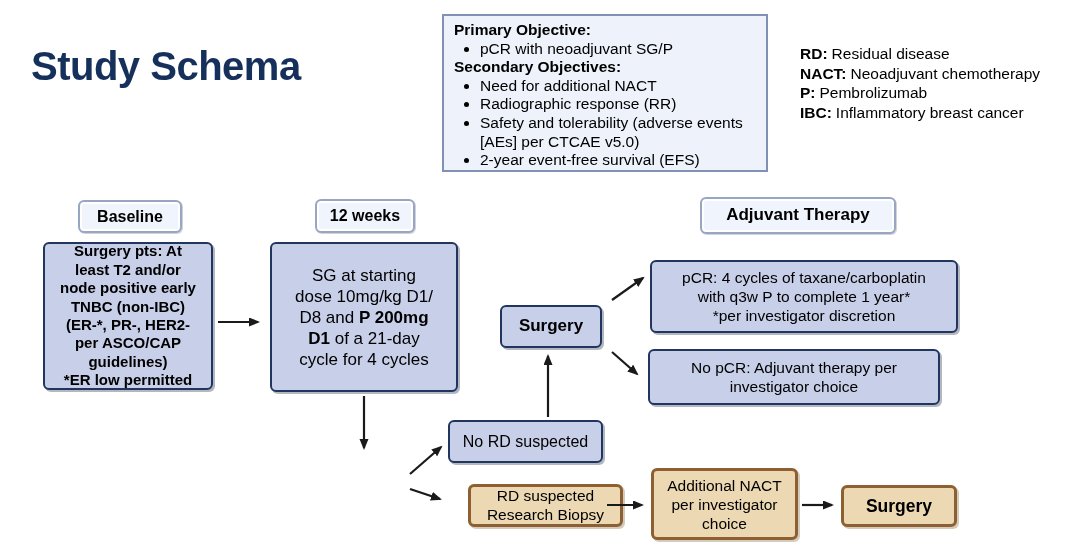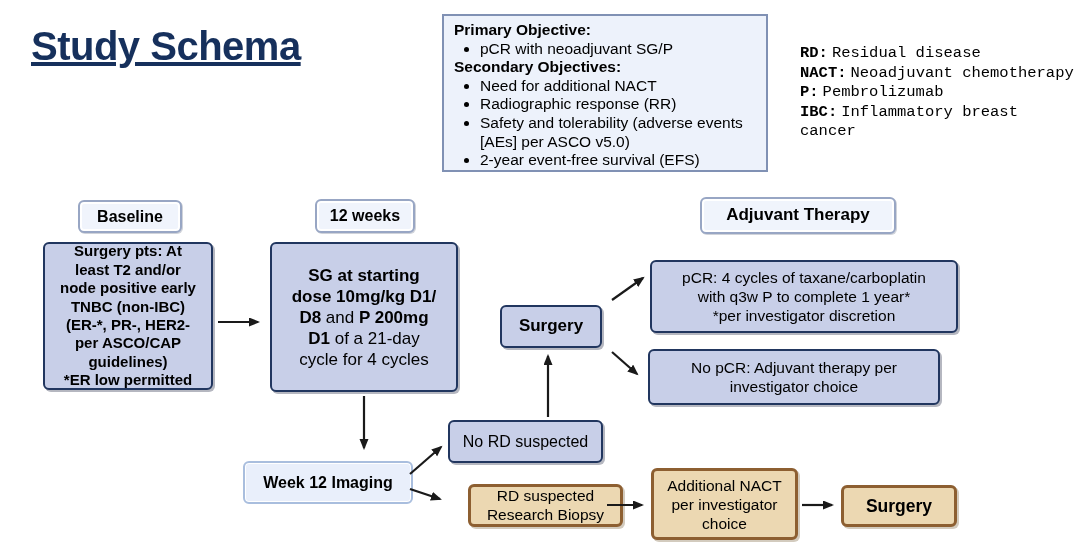--- a/index.html
+++ b/index.html
@@ -35,8 +35,8 @@
     box-shadow:2px 2px 0 rgba(130,105,70,.35);
   }
   #title{
-    left:31px;top:24px;font-size:40px;font-weight:bold;line-height:1.1;
-    color:var(--title_text,#16305c);letter-spacing:-.5px;text-decoration:underline;
+    left:31px;top:44px;font-size:40px;font-weight:bold;line-height:1.1;
+    color:var(--title_text,#16305c);letter-spacing:-.5px;
   }
   #objectives{
     left:442px;top:14px;width:326px;height:158px;

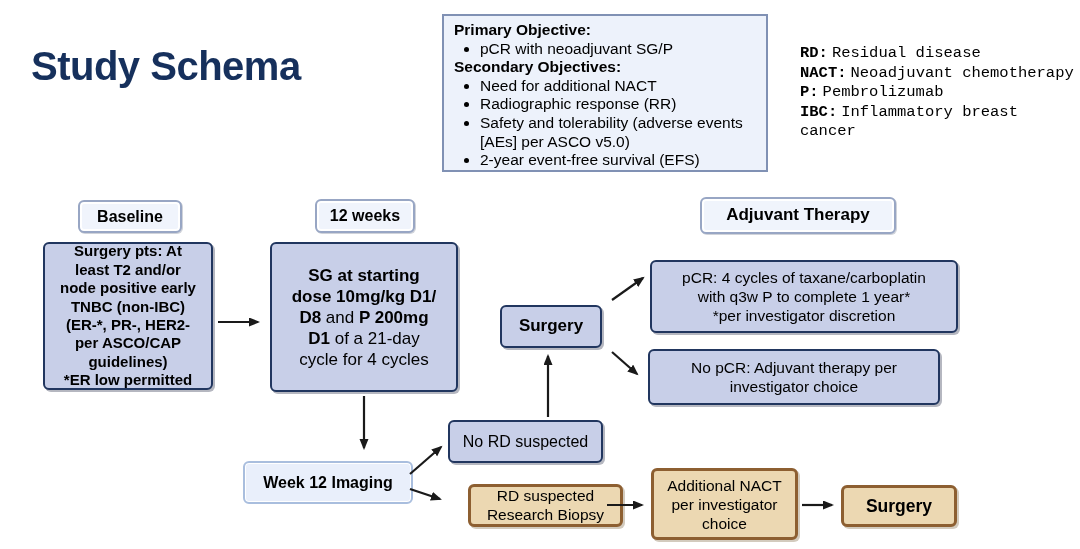--- a/index.html
+++ b/index.html
@@ -46,7 +46,7 @@
   }
   #objectives .obj-heading{font-weight:bold;}
   #objectives ul{margin:0;padding:0 0 0 26px;list-style:disc;}
-  #legend{left:800px;top:44px;width:276px;font-size:15.5px;line-height:19.5px;font-family:Liberation Mono, monospace;}
+  #legend{left:800px;top:44px;width:276px;font-size:15.5px;line-height:19.5px;}
   .legend-abbr{font-weight:bold;margin-right:4px;}
   #arrow-layer{position:absolute;left:0;top:0;pointer-events:none;}
   #arrow-layer line{stroke:var(--arrow,#1a1a1a);stroke-width:2.2;}

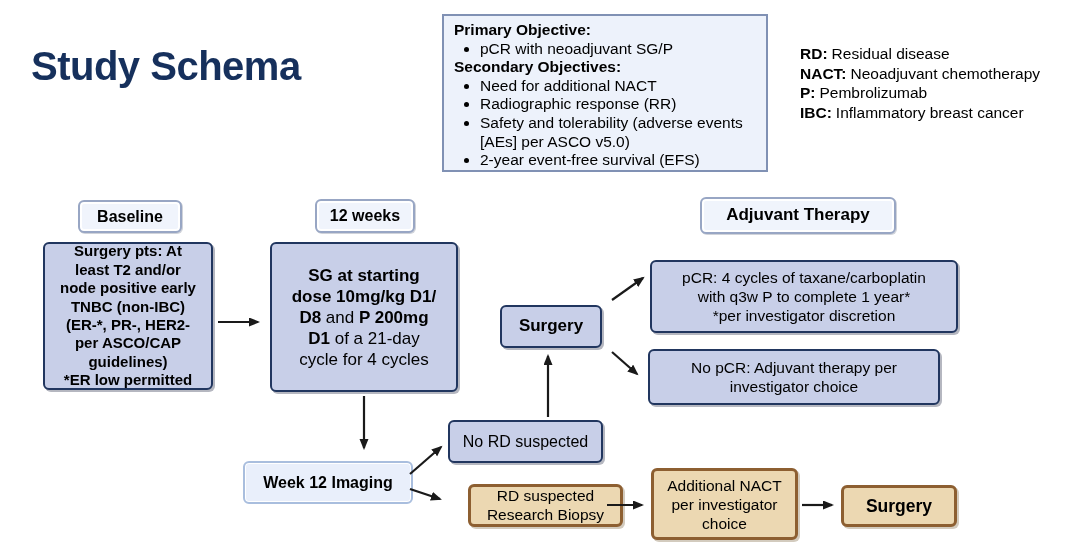--- a/index.html
+++ b/index.html
@@ -68,7 +68,7 @@
     <ul>
       <li>Need for additional NACT</li>
       <li>Radiographic response (RR)</li>
-      <li>Safety and tolerability (adverse events [AEs] per ASCO v5.0)</li>
+      <li>Safety and tolerability (adverse events [AEs] per CTCAE v5.0)</li>
       <li>2-year event-free survival (EFS)</li>
     </ul>
   </div>

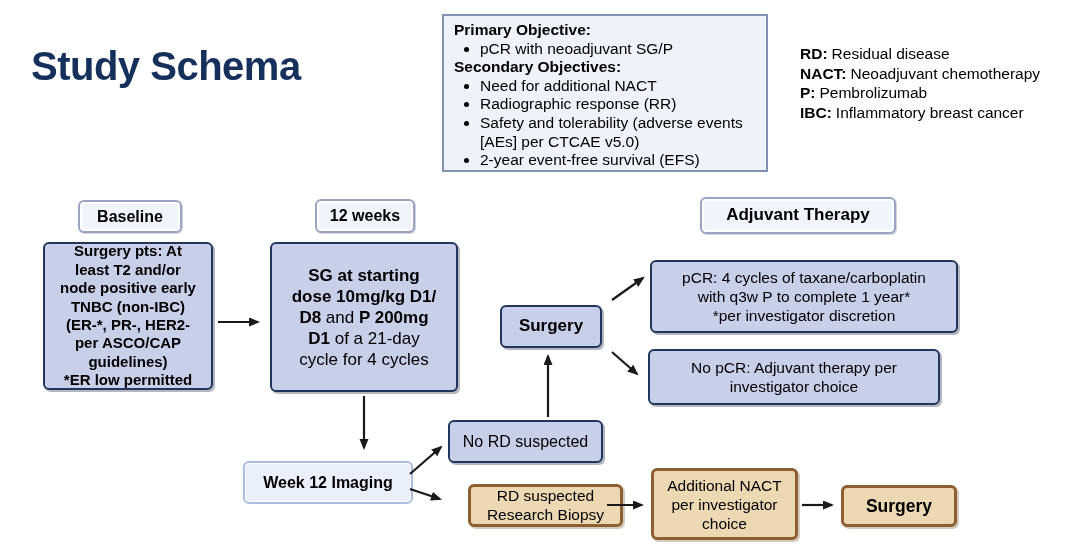--- a/index.html
+++ b/index.html
@@ -93,7 +93,7 @@
 guidelines)
 *ER low permitted</span></span></div>
 
-  <div class="box navy-box" style="left:270px;top:242px;width:188px;height:150px;font-size:17px;line-height:21px;padding:2px;"><span><span style="font-weight: 700;">SG at starting
+  <div class="box navy-box" style="left:270px;top:242px;width:188px;height:150px;font-size:17px;line-height:21px;padding:2px;"><span><span style="font-weight: 400;">SG at starting
 dose 10mg/kg D1/
 D8</span><span style="font-weight: 400;"> and </span><span style="font-weight: 700;">P 200mg
 D1</span><span style="font-weight: 400;"> of a 21-day

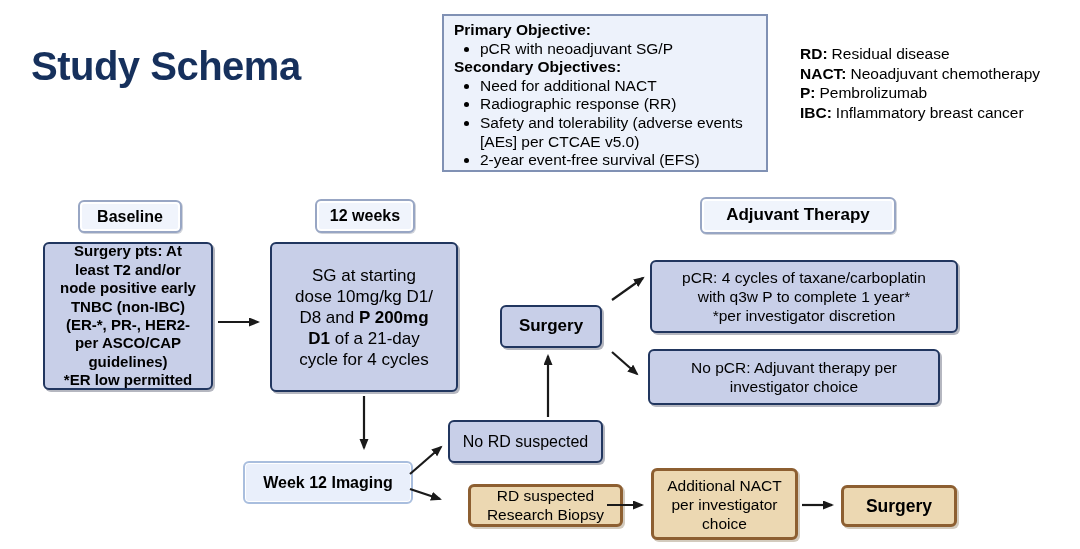--- a/index.html
+++ b/index.html
@@ -108,7 +108,6 @@
   <div class="box navy-box" style="left:648px;top:349px;width:292px;height:56px;font-size:15.5px;line-height:19px;">No pCR: Adjuvant therapy per
 investigator choice</div>
 
-  <div class="box light-box" style="left:243px;top:461px;width:170px;height:43px;font-size:16px;font-weight:bold;">Week 12 Imaging</div>
 
   <div class="box navy-box" style="left:448px;top:420px;width:155px;height:43px;font-size:16px;">No RD suspected</div>
 

